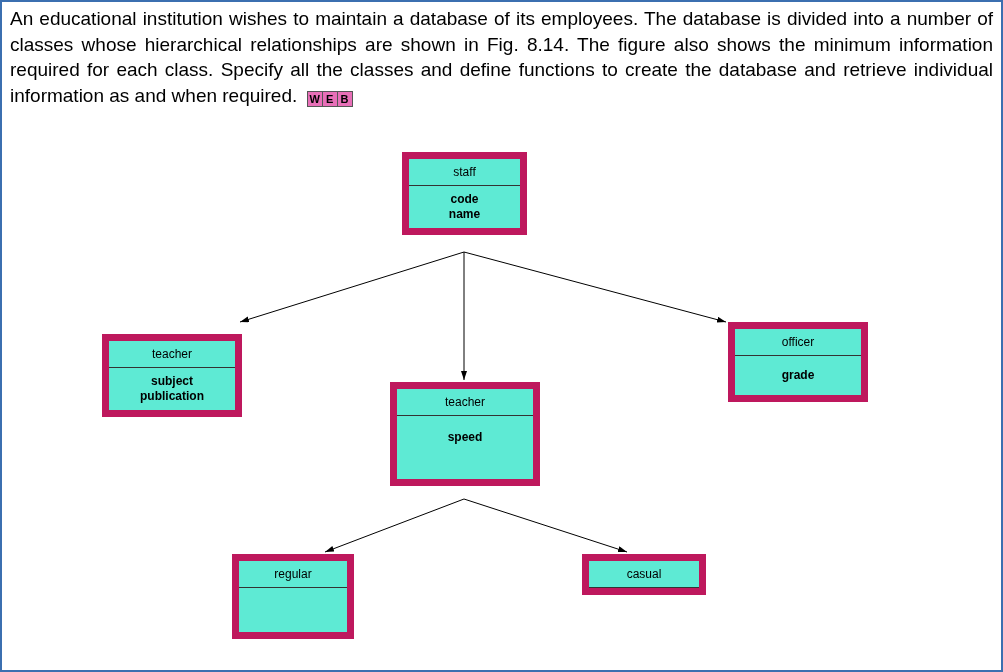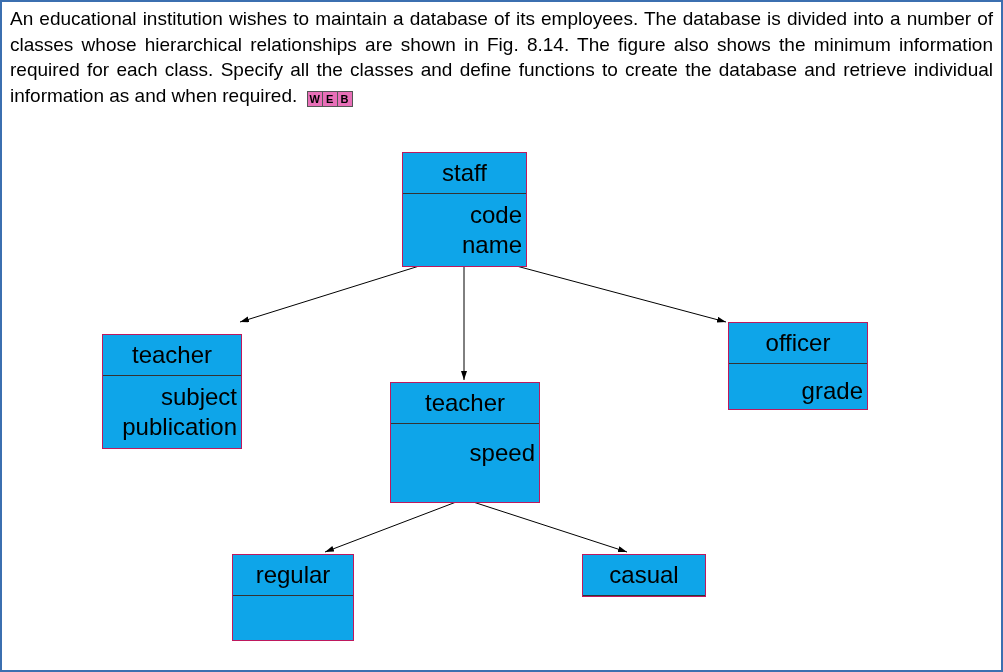--- a/index.html
+++ b/index.html
@@ -50,9 +50,9 @@
   }
   .class-box {
     position: absolute;
-    background: #0ea5e9;
-    border: 1px solid #be185d;
-    font-size: 24px;
+    background: #5eead4;
+    border: 7px solid #be185d;
+    font-size: 12px;
     color: #000;
   }
   .class-box .title {

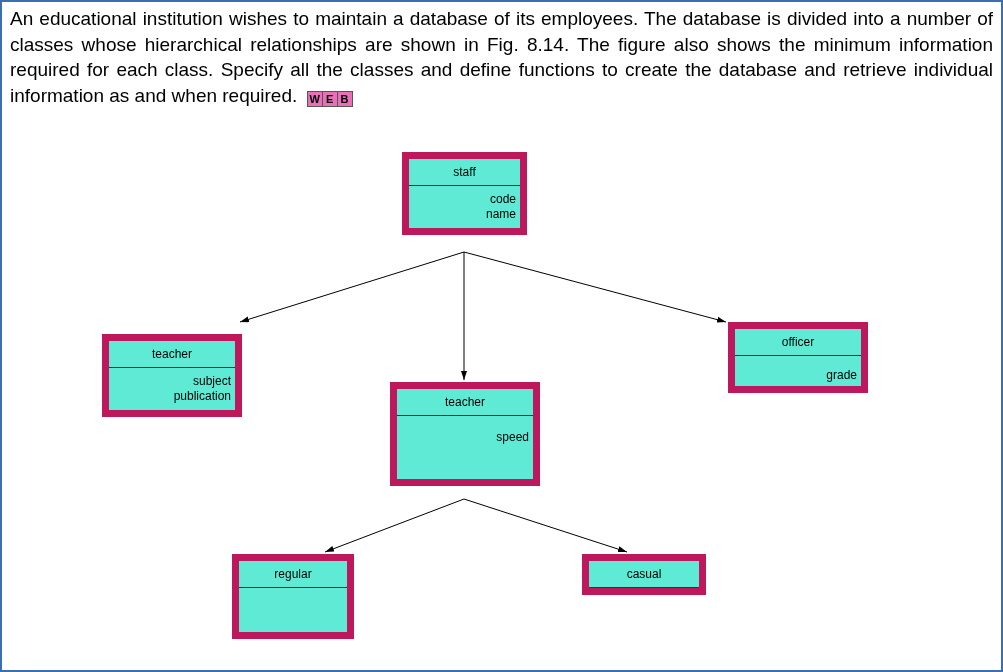--- a/index.html
+++ b/index.html
@@ -61,10 +61,11 @@
     border-bottom: 1px solid #333;
   }
   .class-box .attrs {
-    text-align: right;
+    text-align: center;
     padding: 6px 4px;
     min-height: 20px;
     line-height: 1.25;
+    font-weight: bold;
   }
   svg.connectors {
     position: absolute;

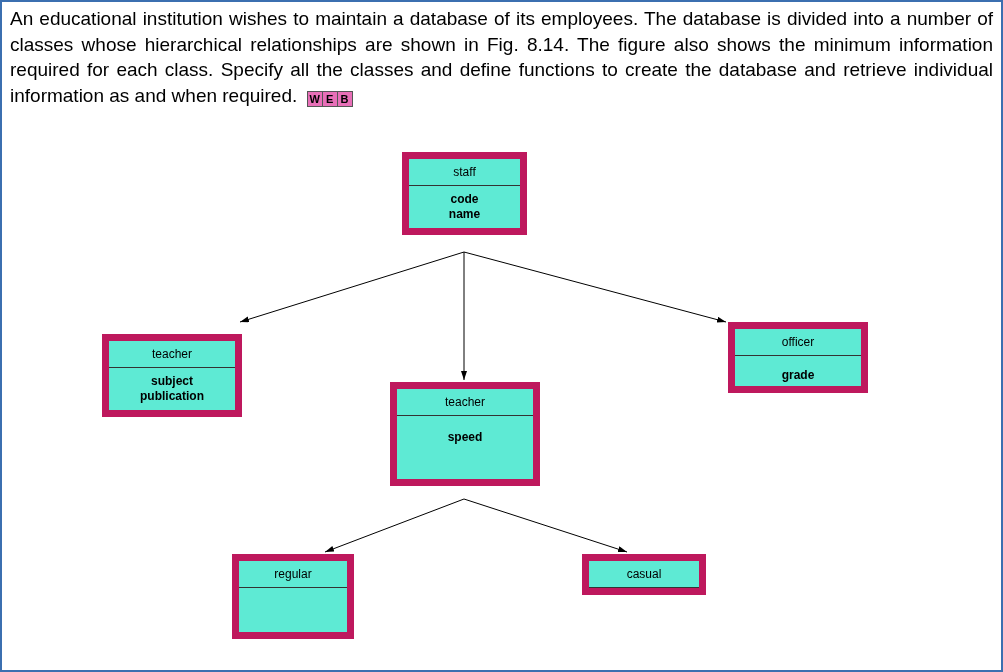--- a/index.html
+++ b/index.html
@@ -124,7 +124,7 @@
 
     <div class="class-box" style="left:726px; top:200px; width:140px;">
       <div class="title">officer</div>
-      <div class="attrs" style="padding-top:12px;padding-bottom:3px;">grade</div>
+      <div class="attrs" style="padding-top:12px;padding-bottom:12px;">grade</div>
     </div>
 
     <div class="class-box" style="left:230px; top:432px; width:122px;">

